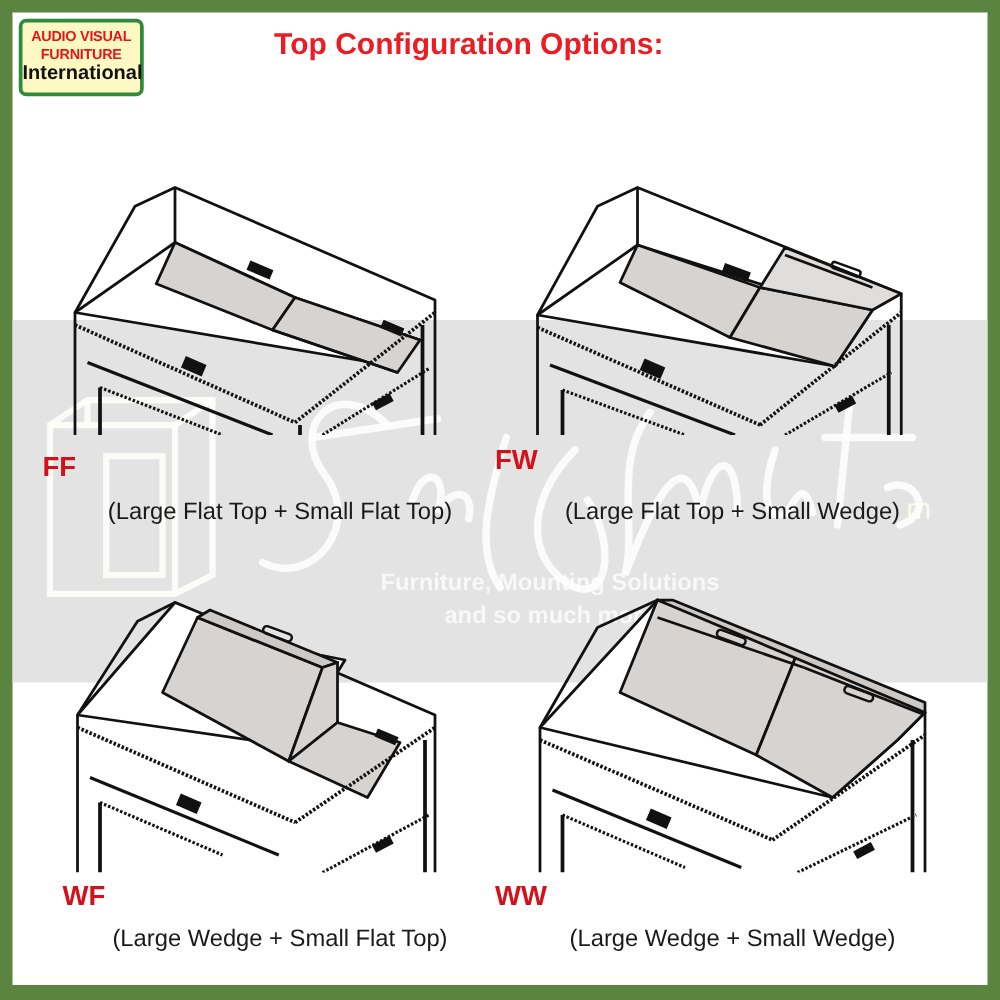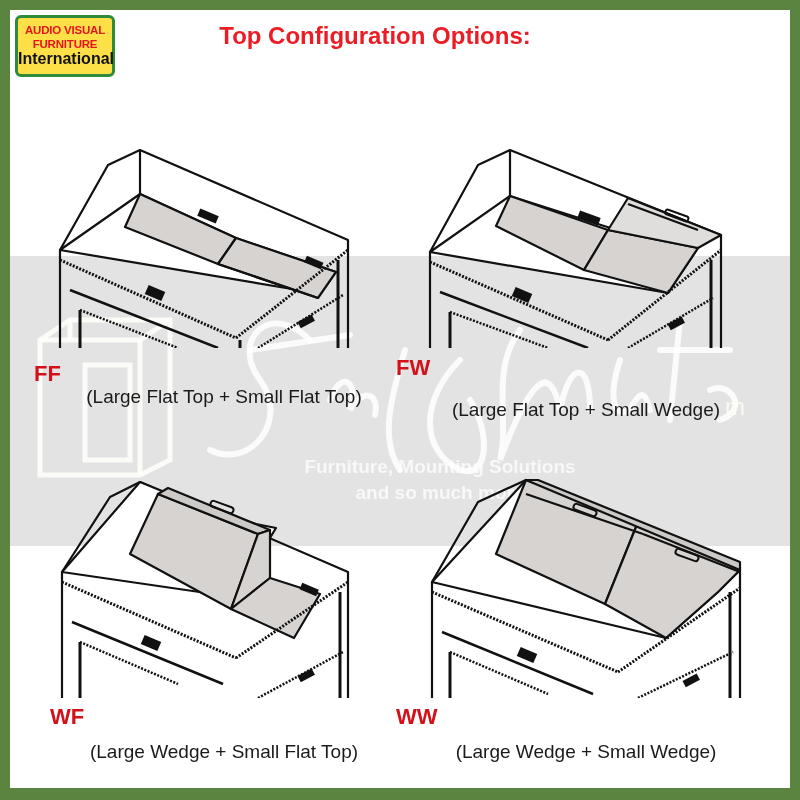--- a/index.html
+++ b/index.html
@@ -6,7 +6,7 @@
   body { width: 800px; height: 800px; background: #5a8440; position: relative; overflow: hidden; font-family: "Liberation Sans", sans-serif; }
   .frame { position: absolute; left: 10px; top: 10px; width: 780px; height: 778px; background: #ffffff; overflow: hidden; }
   .band { position: absolute; left: 0; top: 246px; width: 780px; height: 290px; background: #e3e3e3; }
-  .logo { position: absolute; left: 5px; top: 5px; width: 100px; height: 62px; border: 3px solid #2e8b3a; border-radius: 6px; background: #fde047; box-sizing: border-box; text-align: center; padding-top: 5px; }
+  .logo { position: absolute; left: 5px; top: 5px; width: 100px; height: 62px; border: 3px solid #2e8b3a; border-radius: 6px; background: #fef9c3; box-sizing: border-box; text-align: center; padding-top: 5px; }
   .logo .l1, .logo .l2 { color: #e8141c; font-weight: bold; font-size: 11.5px; line-height: 14px; letter-spacing: -0.2px; }
   .logo .l3 { color: #111; font-weight: bold; font-size: 16px; line-height: 15px; }
   .title { position: absolute; left: 0; width: 730px; top: 12px; text-align: center; color: #ec1c24; font-weight: bold; font-size: 24px; }

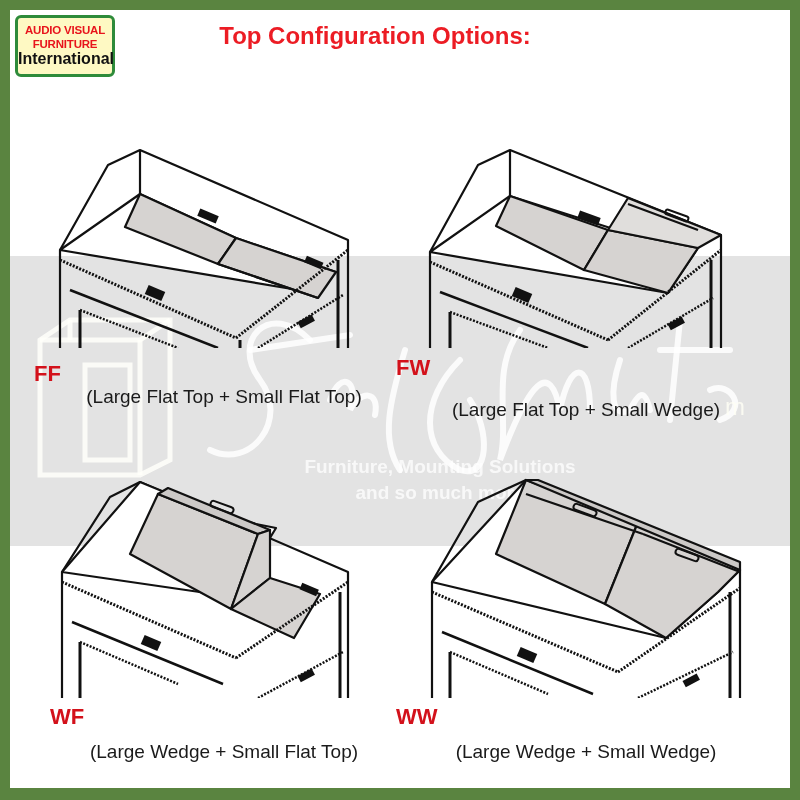--- a/index.html
+++ b/index.html
@@ -156,7 +156,7 @@
   </svg>
 
   <div class="code" style="left:24px;top:351px">FF</div>
-  <div class="desc" style="left:24px;top:376px">(Large Flat Top + Small Flat Top)</div>
+  <div class="desc" style="left:24px;top:389px">(Large Flat Top + Small Flat Top)</div>
 
   <div class="code" style="left:386px;top:345px">FW</div>
   <div class="desc" style="left:386px;top:389px">(Large Flat Top + Small Wedge)</div>

